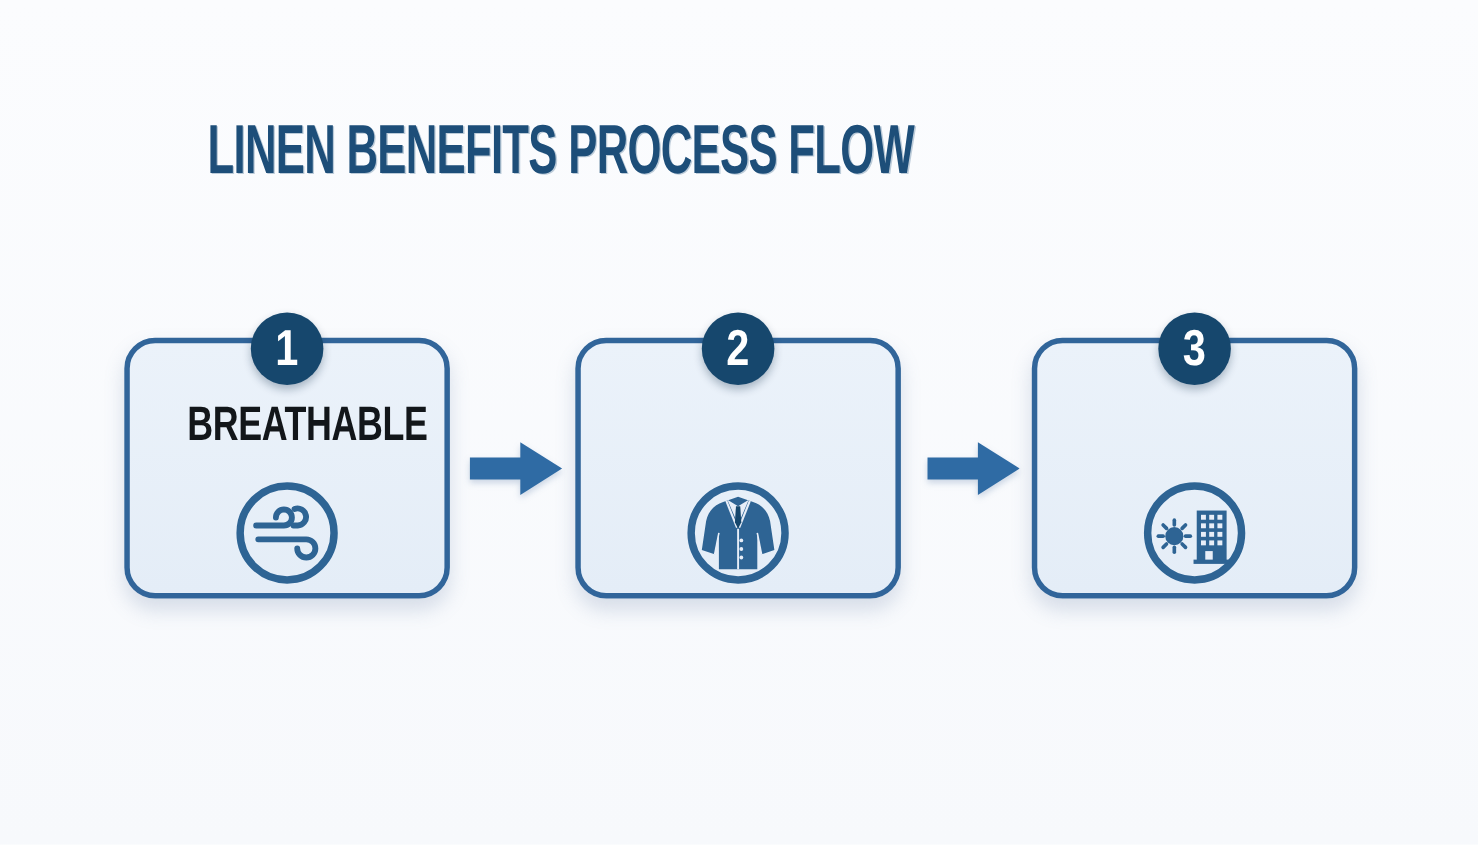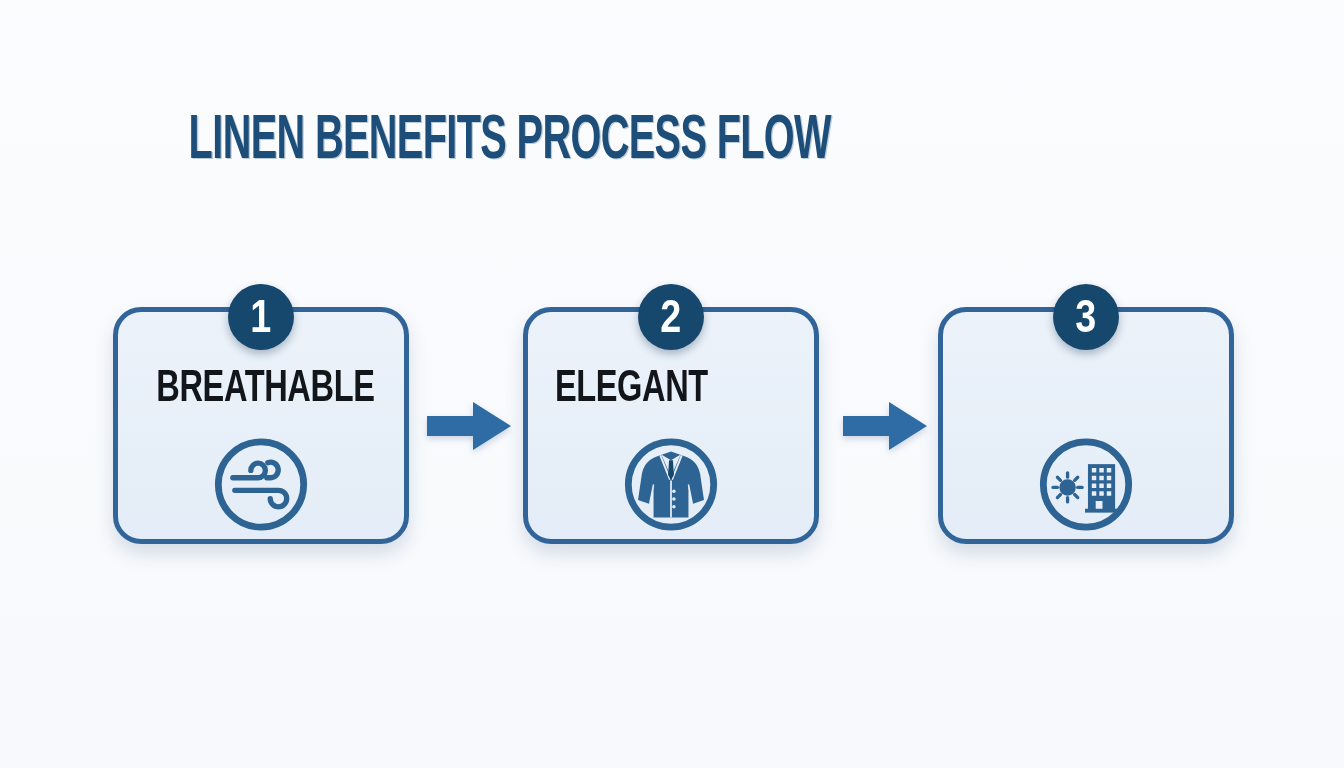--- a/index.html
+++ b/index.html
@@ -65,8 +65,8 @@
   }
   .step-label {
     position: absolute;
-    top: 52px; left: 0; width: 100%;
-    text-align: left;
+    top: 52px; left: 14px; width: 100%;
+    text-align: center;
     white-space: nowrap;
   }
   .step-label .condensed {

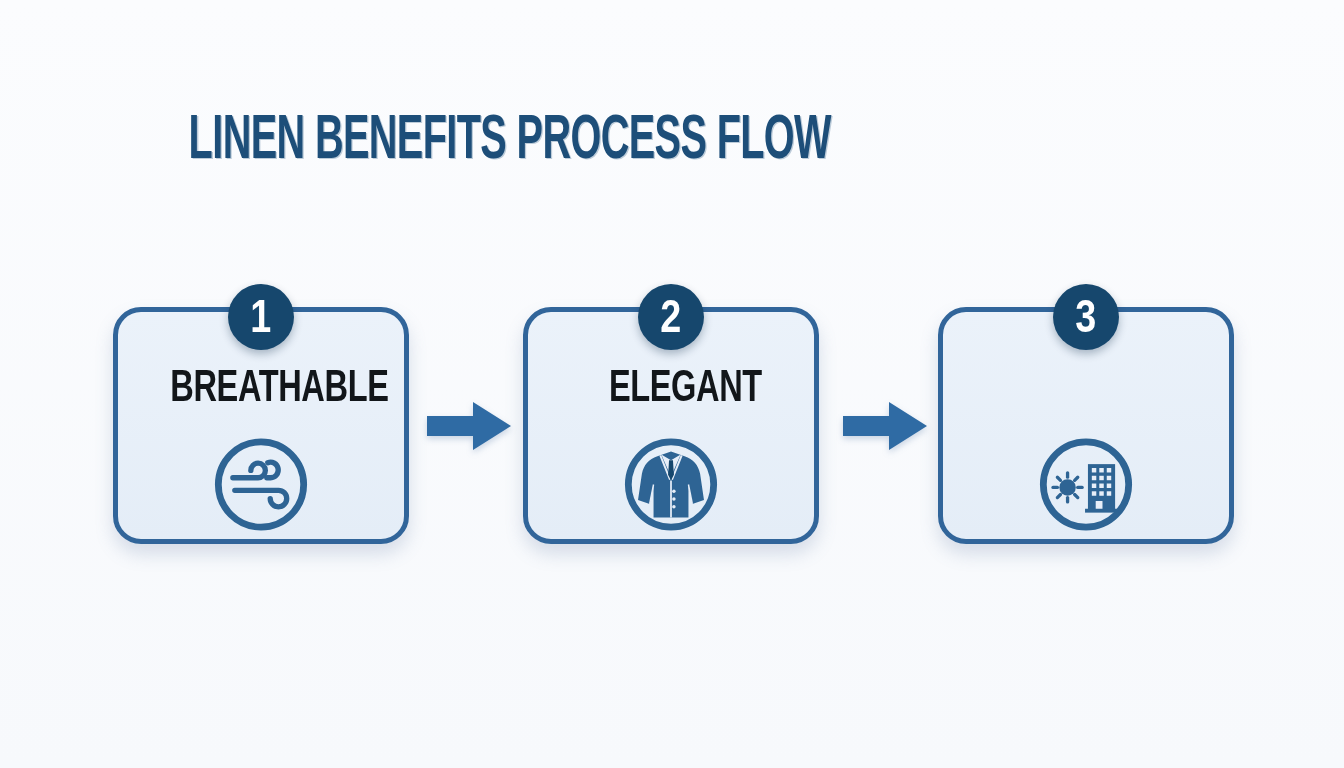--- a/index.html
+++ b/index.html
@@ -134,9 +134,6 @@
   <div class="step step-2">
     <div class="badge">
       <span class="num">2</span>
-    </div>
-    <div class="step-label">
-      <span class="condensed">ELEGANT</span>
     </div>
     <div class="icon-wrap">
       <svg viewBox="0 0 100 100" aria-hidden="true">

